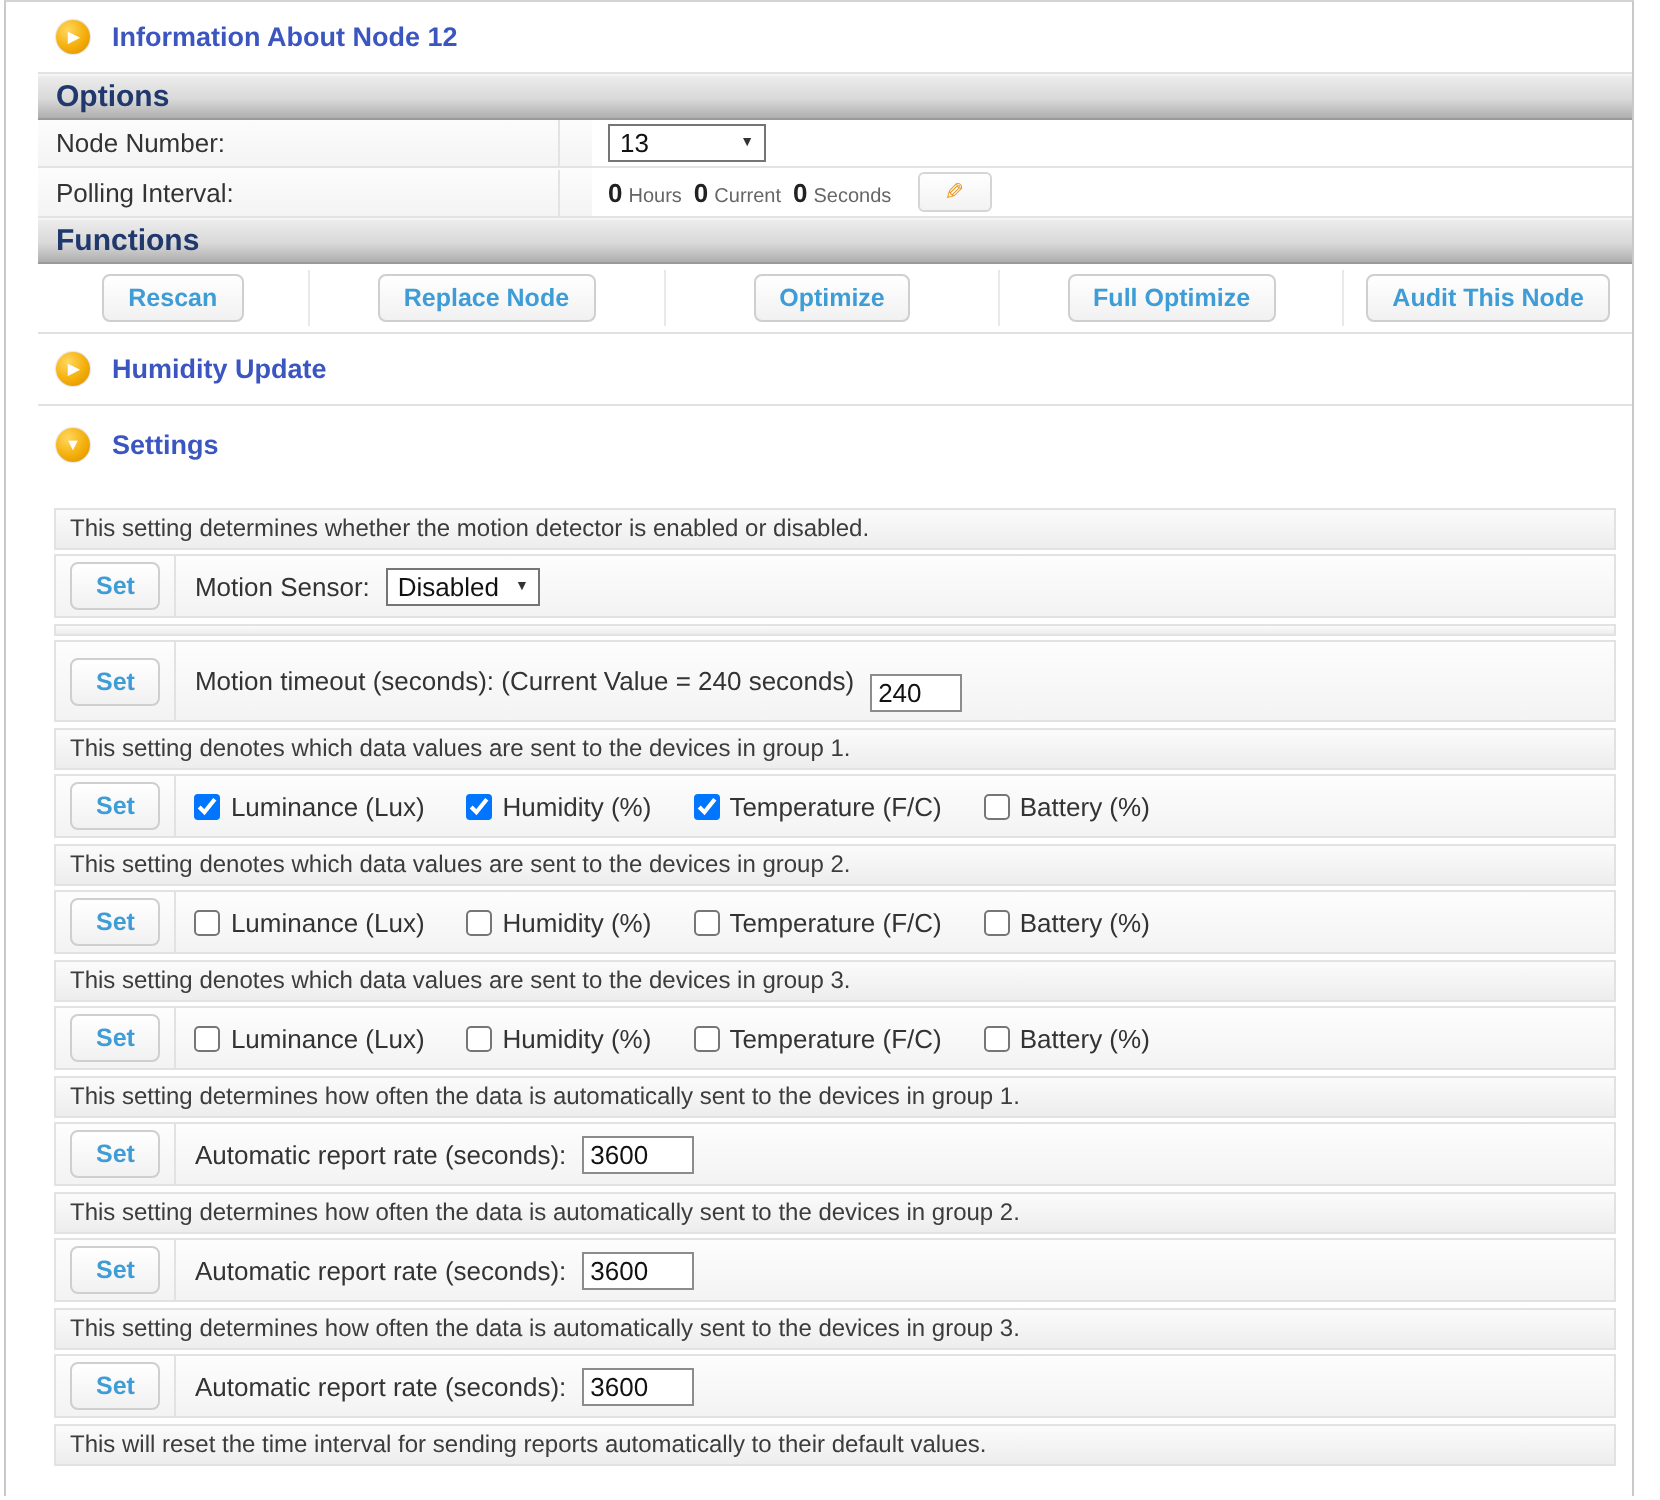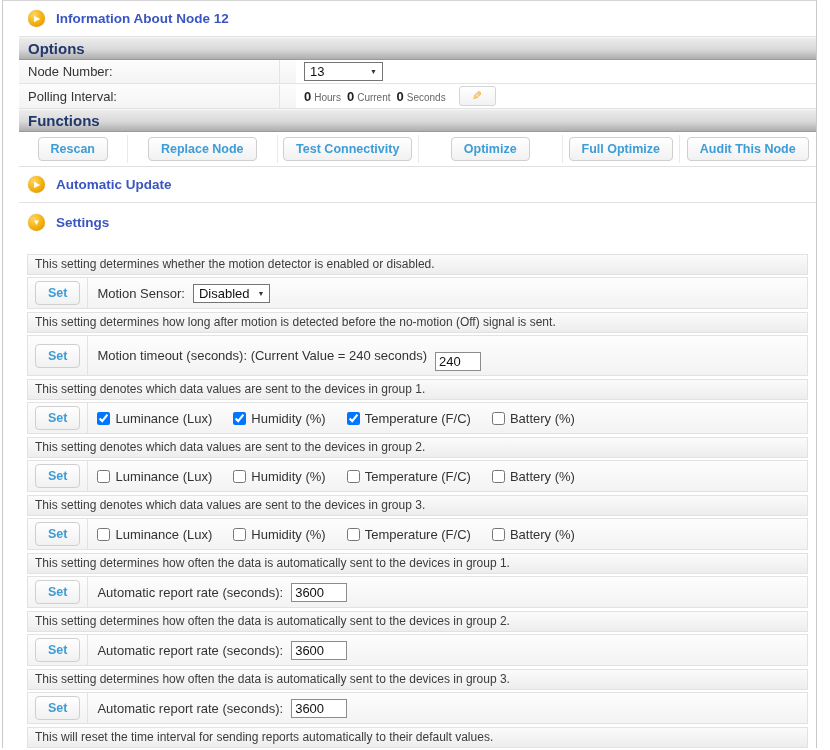--- a/index.html
+++ b/index.html
@@ -137,9 +137,6 @@
         <button class="btn">Replace Node</button>
       </div>
     <div class="fn-cell">
-        <button class="btn">Test Connectivity</button>
-      </div>
-    <div class="fn-cell">
         <button class="btn">Optimize</button>
       </div>
     <div class="fn-cell">

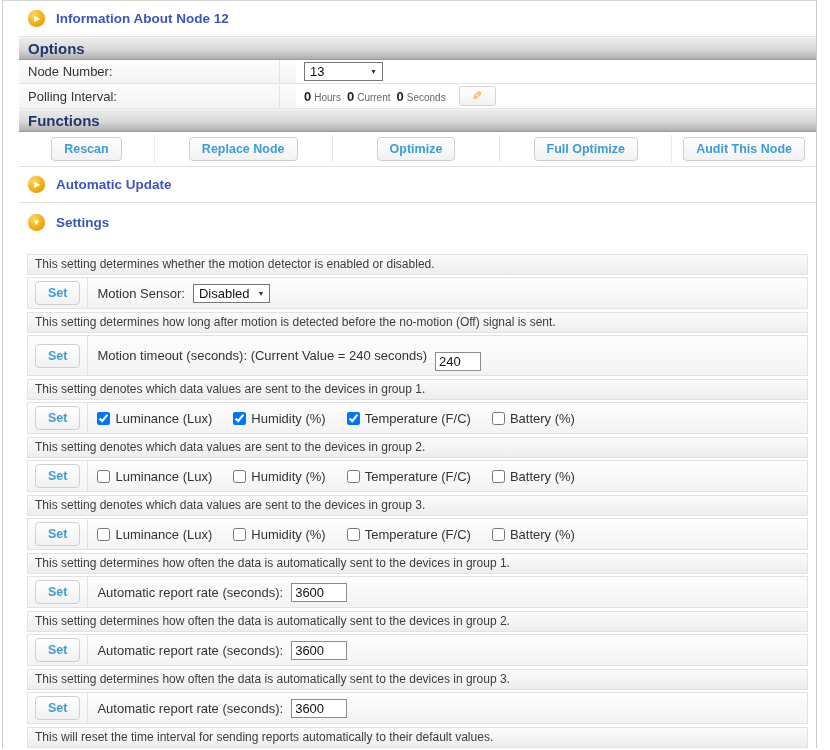--- a/index.html
+++ b/index.html
@@ -149,7 +149,7 @@
 
   <div class="collapse-row">
     <span class="disc-icon play"></span>
-    <span class="collapse-title">Automatic Update</span>
+    <span class="collapse-title">Humidity Update</span>
   </div>
 
   <div class="collapse-row settings-head">

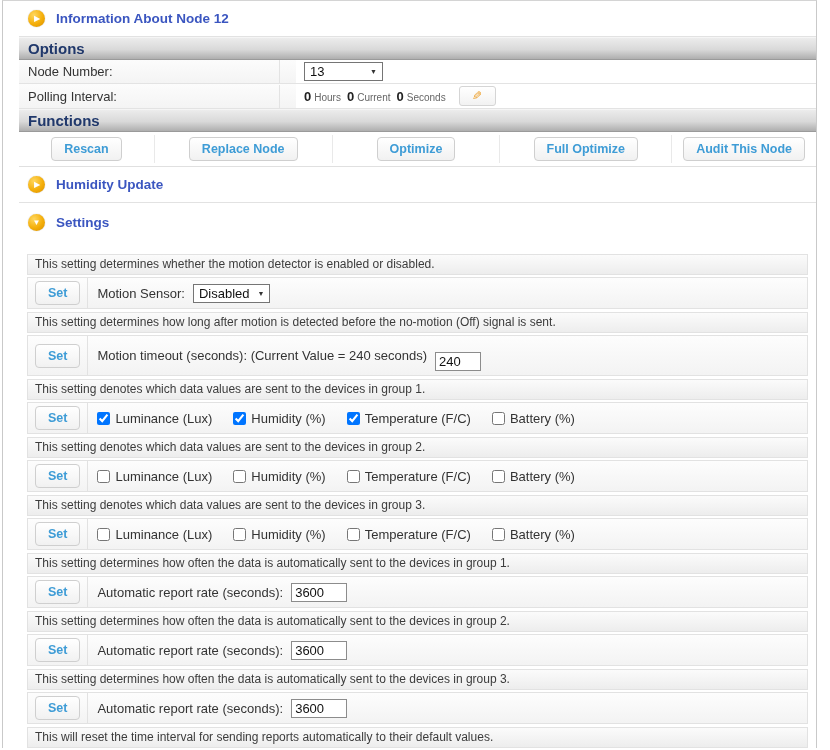--- a/index.html
+++ b/index.html
@@ -177,7 +177,6 @@
 
     <div class="s-entry">
       <div class="s-desc">
-        <div>This setting determines how long after motion is detected before the no-motion (Off) signal is sent.</div>
       </div>
       <div class="s-row">
         <div class="s-set-cell">

